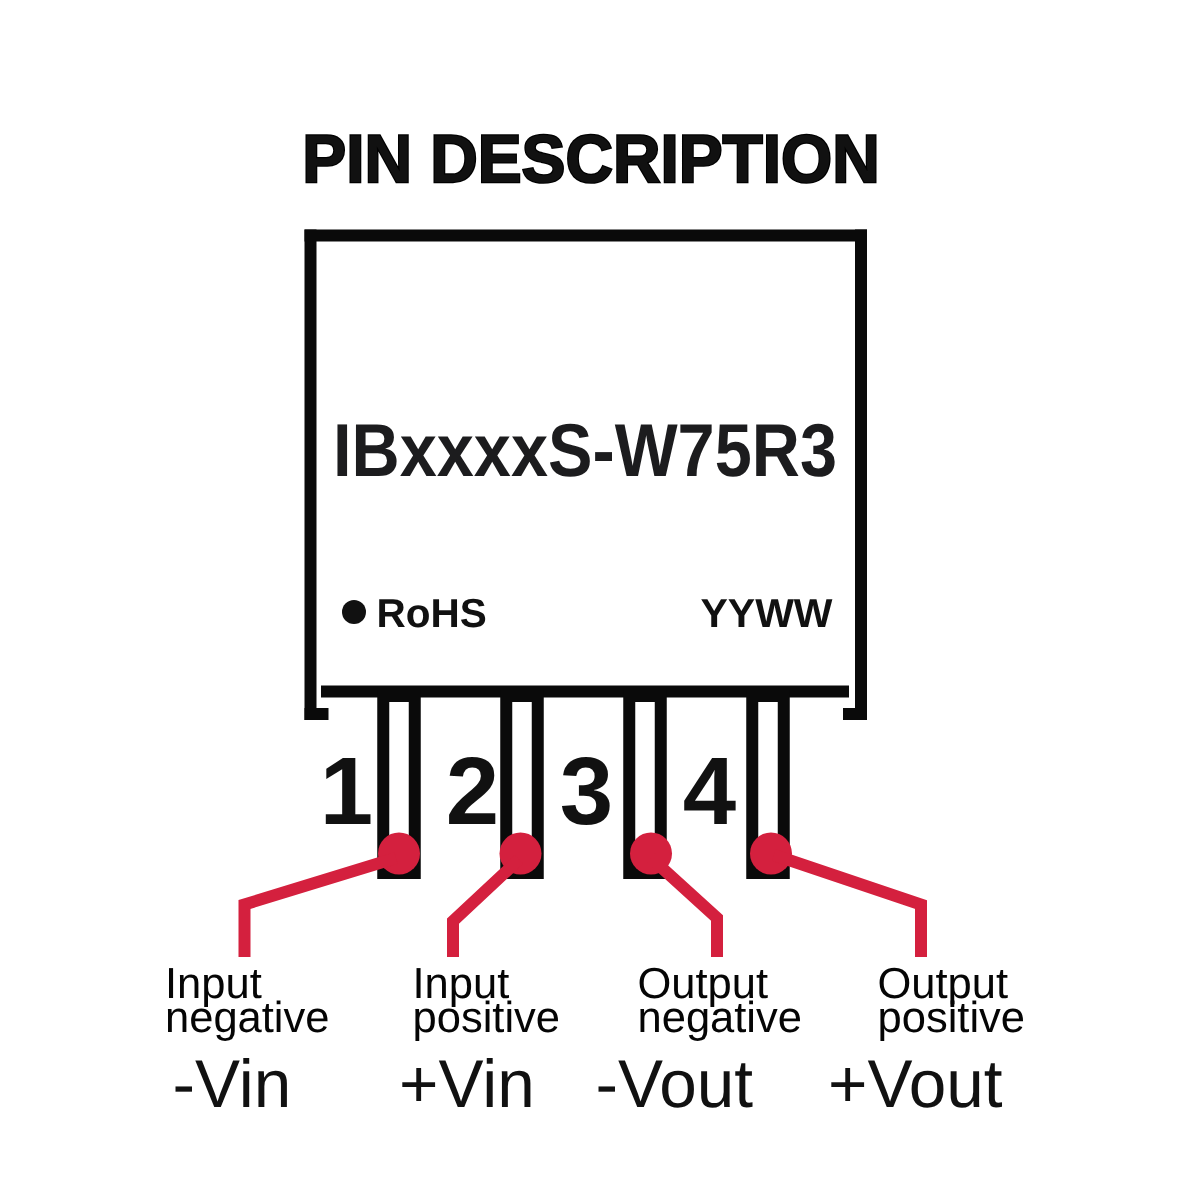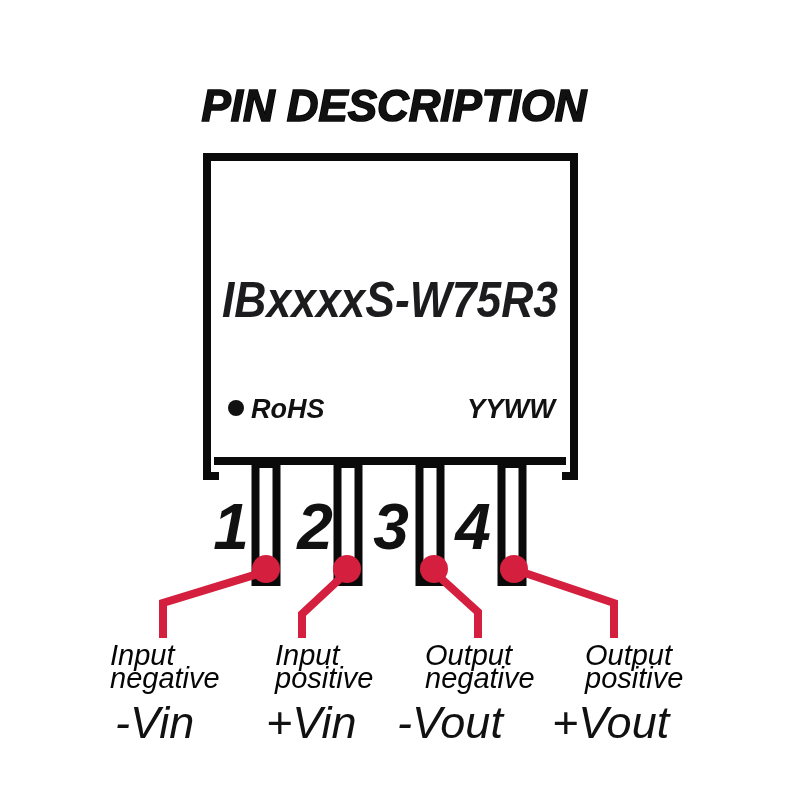--- a/index.html
+++ b/index.html
@@ -10,7 +10,6 @@
     background: #ffffff;
     overflow: hidden;
     font-family: "Liberation Sans", "DejaVu Sans", sans-serif;
-    font-style: italic;
   }
   svg text {
     font-family: "Liberation Sans", "DejaVu Sans", sans-serif;

